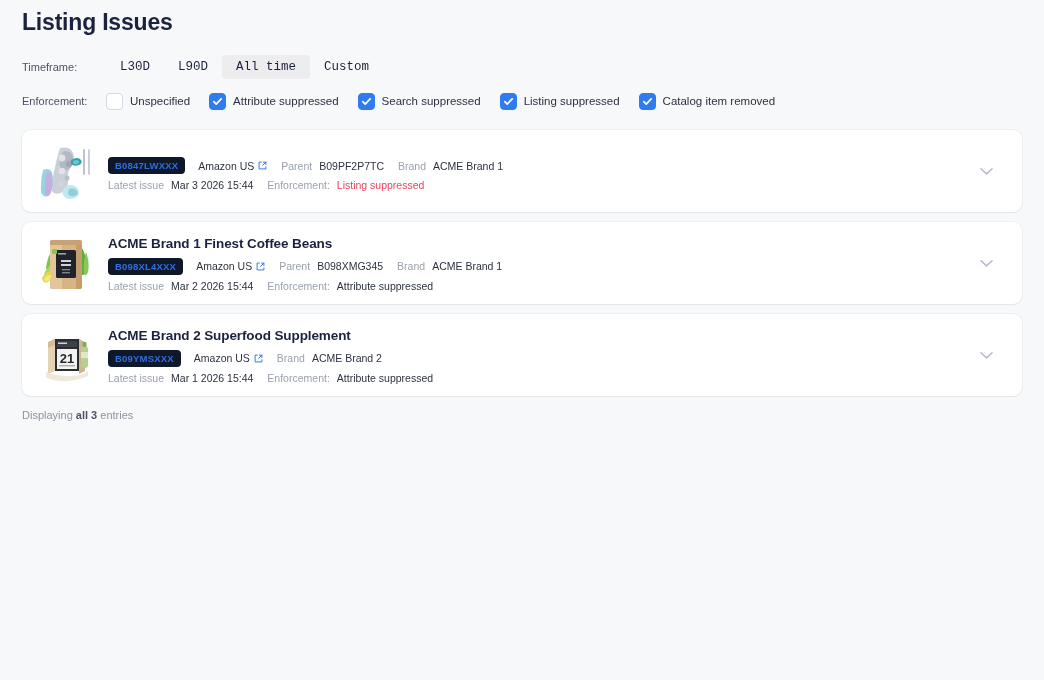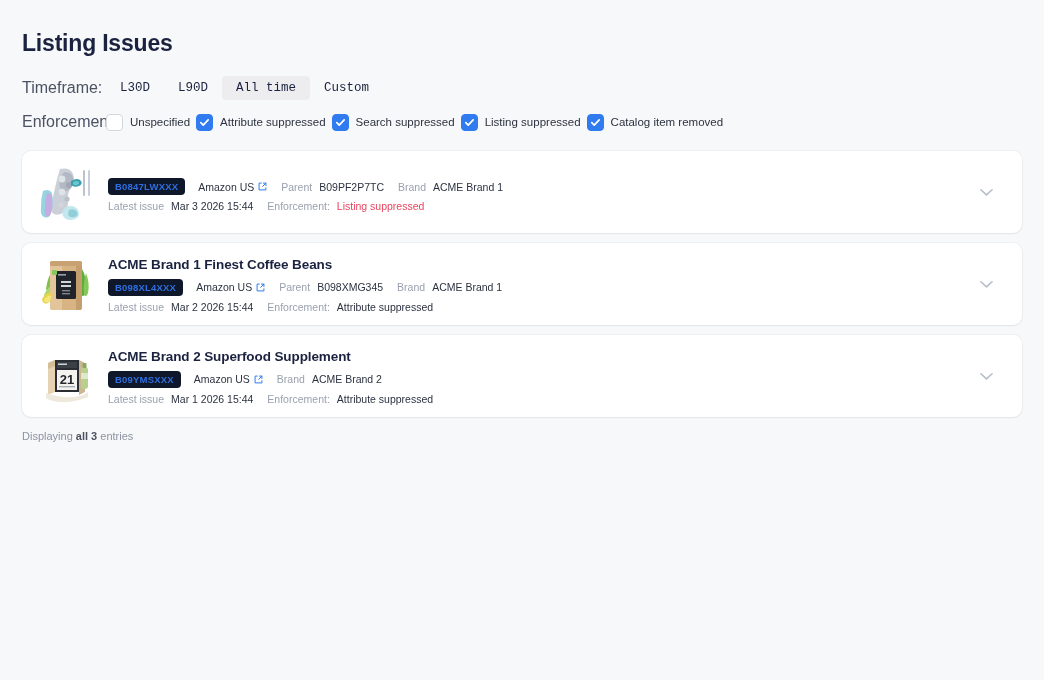--- a/index.html
+++ b/index.html
@@ -14,7 +14,7 @@
 
   .page-title {
     font-size: 23px; font-weight: 700; color: #1b2240;
-    letter-spacing: -0.2px; padding-top: 28px; line-height: 30px;
+    letter-spacing: -0.2px; padding-top: 7px; line-height: 30px;
   }
 
   

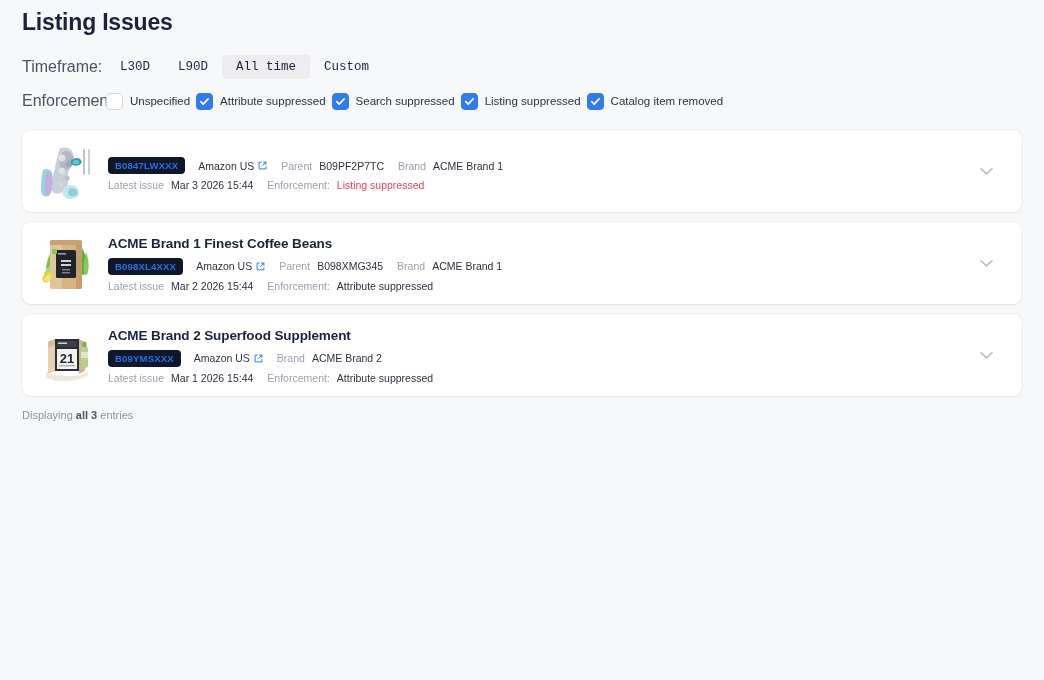--- a/index.html
+++ b/index.html
@@ -22,7 +22,7 @@
   .filter-row { display: flex; align-items: center; min-height: 26px; }
   .filter-row + .filter-row { margin-top: 8px; }
   .filter-label {
-    font-size: 16px; color: #4b5363; width: 84px; flex: 0 0 84px;
+    font-size: 11px; color: #4b5363; width: 84px; flex: 0 0 84px;
   }
 
   .tabs { display: flex; align-items: center; gap: 0; }

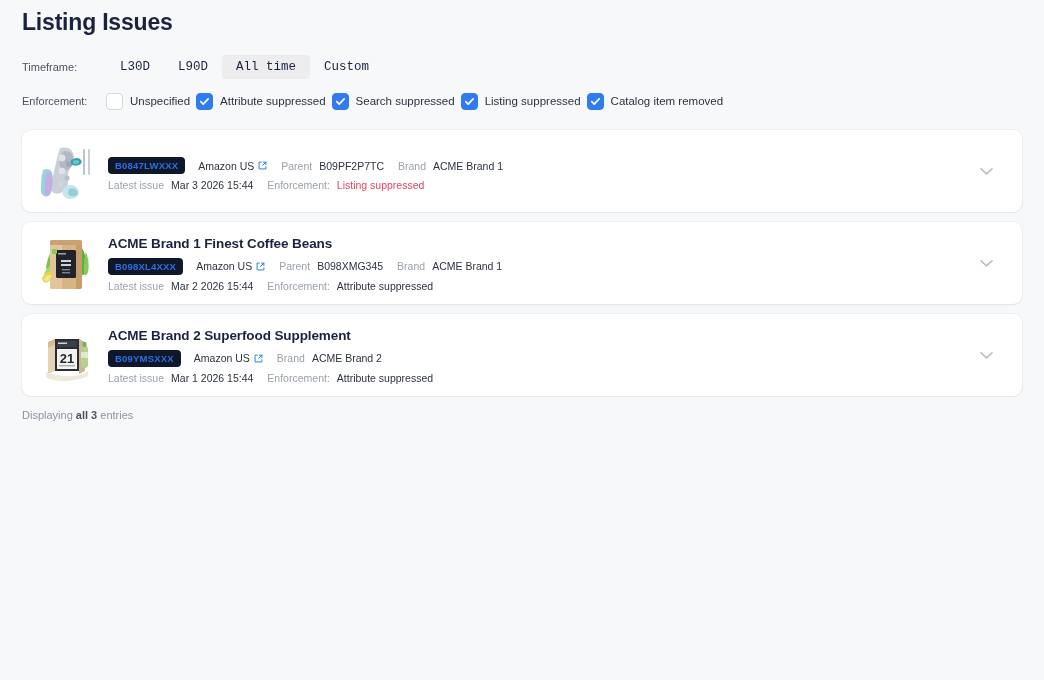--- a/index.html
+++ b/index.html
@@ -32,7 +32,7 @@
   }
   .tab.selected { background: #ededf0; font-weight: 400; }
 
-  .checks { display: flex; align-items: center; gap: 6px; }
+  .checks { display: flex; align-items: center; gap: 19px; }
   .check-item { display: flex; align-items: center; gap: 7px; cursor: pointer; }
   .box {
     width: 17px; height: 17px; border-radius: 4px; flex: 0 0 17px;

